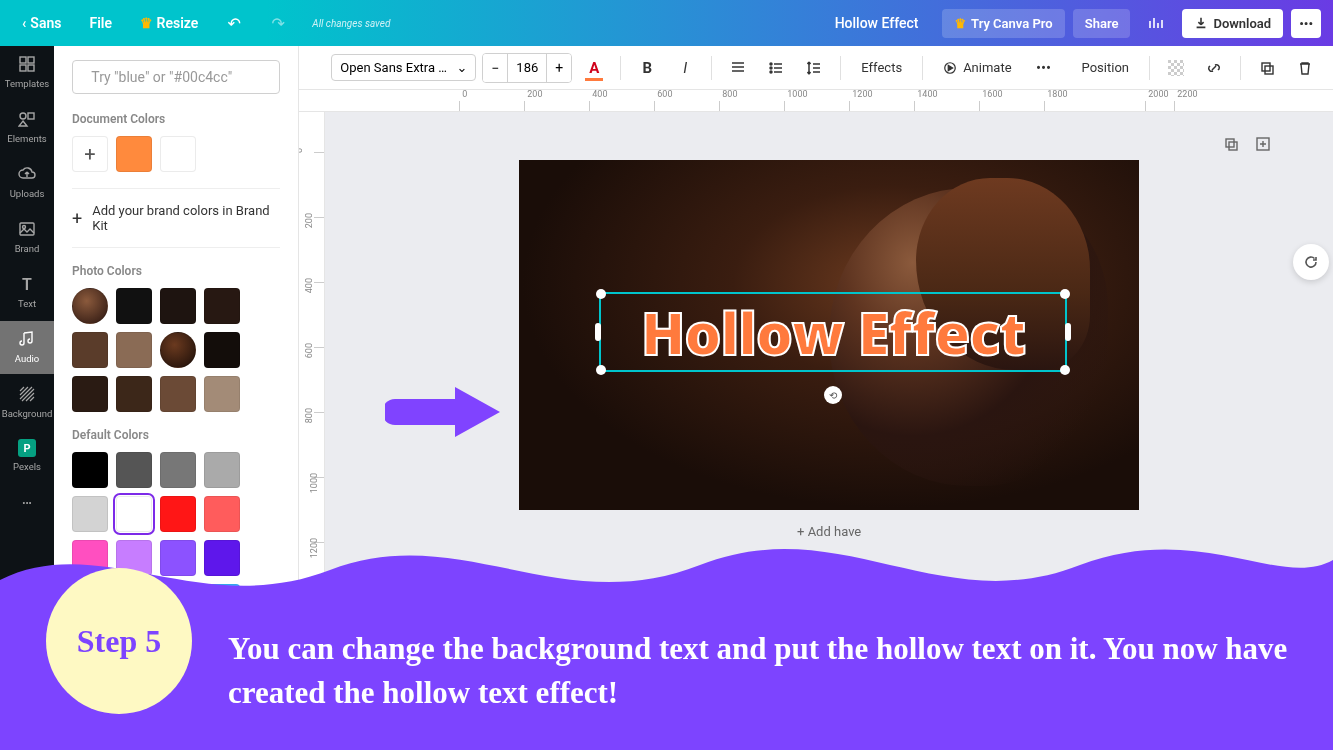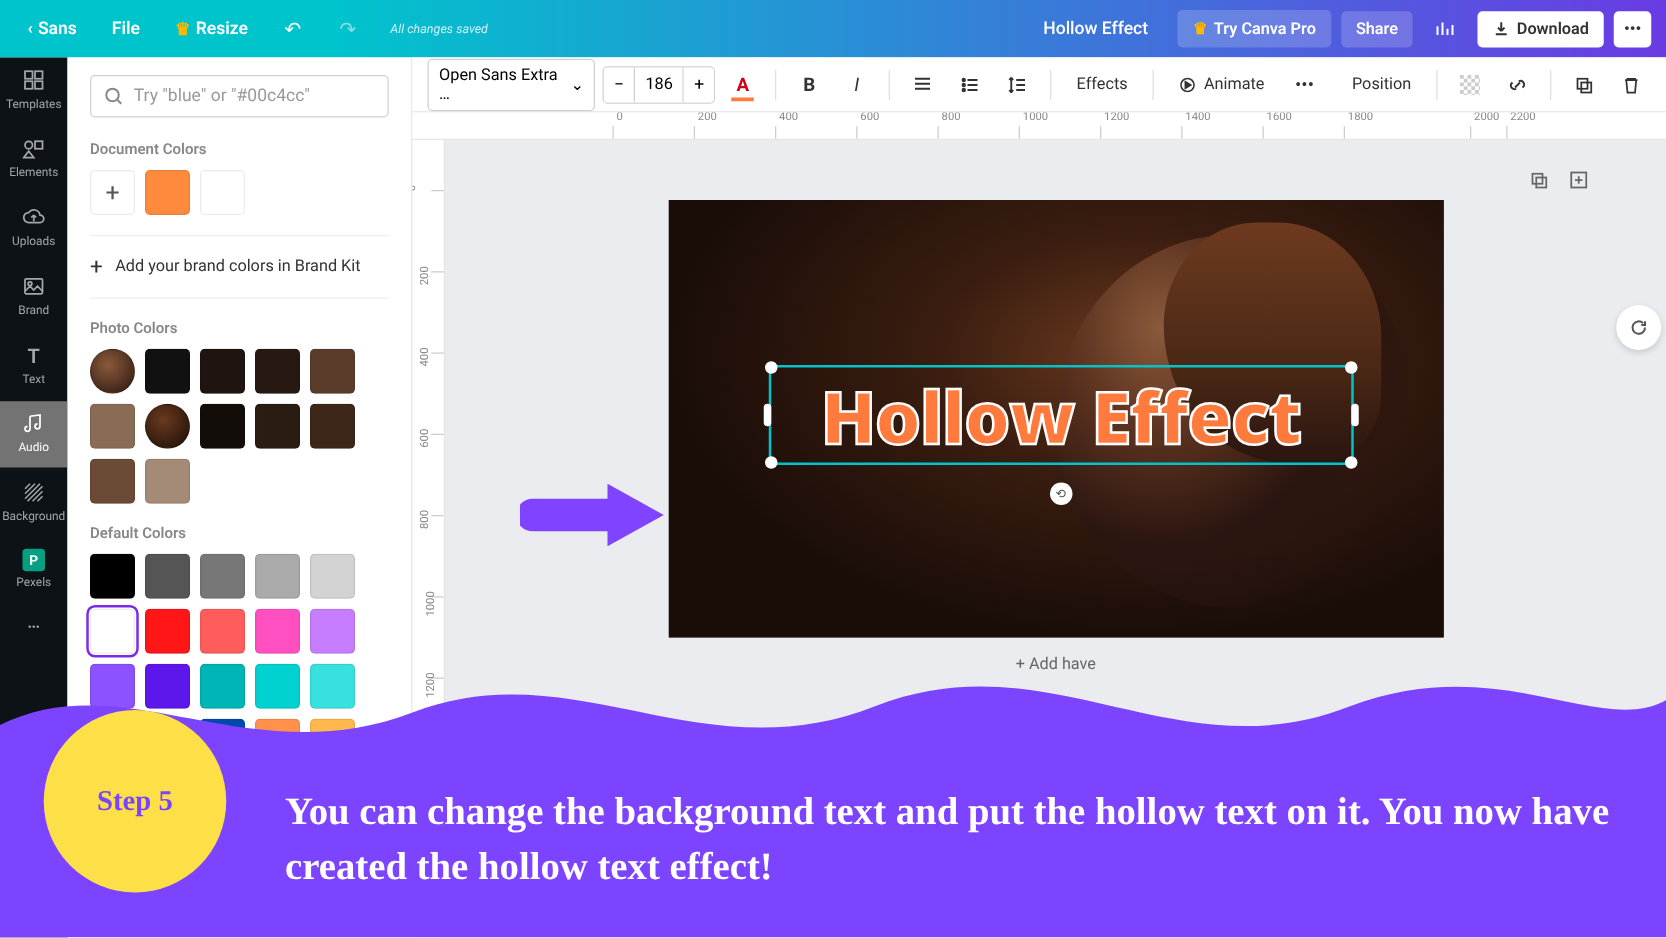--- a/index.html
+++ b/index.html
@@ -39,7 +39,7 @@
 
 .canvas-area { flex: 1; background: #ebecf0; display: flex; flex-direction: column; position: relative; }
 .toolbar { height: 44px; background: #fff; border-bottom: 1px solid #e5e5e5; display: flex; align-items: center; padding: 0 12px; gap: 6px; }
-.font-dd { display: flex; align-items: center; border: 1px solid #d0d0d0; border-radius: 4px; padding: 5px 8px; font-size: 13px; gap: 6px; cursor: pointer; width: 134px; }
+.font-dd { display: flex; align-items: center; border: 1px solid #d0d0d0; border-radius: 4px; padding: 5px 8px; font-size: 13px; gap: 6px; cursor: pointer; width: 145px; margin-left: 20px; }
 .font-dd .chev { margin-left: auto; }
 .size-ctrl { display: flex; align-items: center; border: 1px solid #d0d0d0; border-radius: 4px; overflow: hidden; }
 .size-ctrl button { width: 24px; height: 28px; background: #fff; border: none; cursor: pointer; font-size: 14px; }

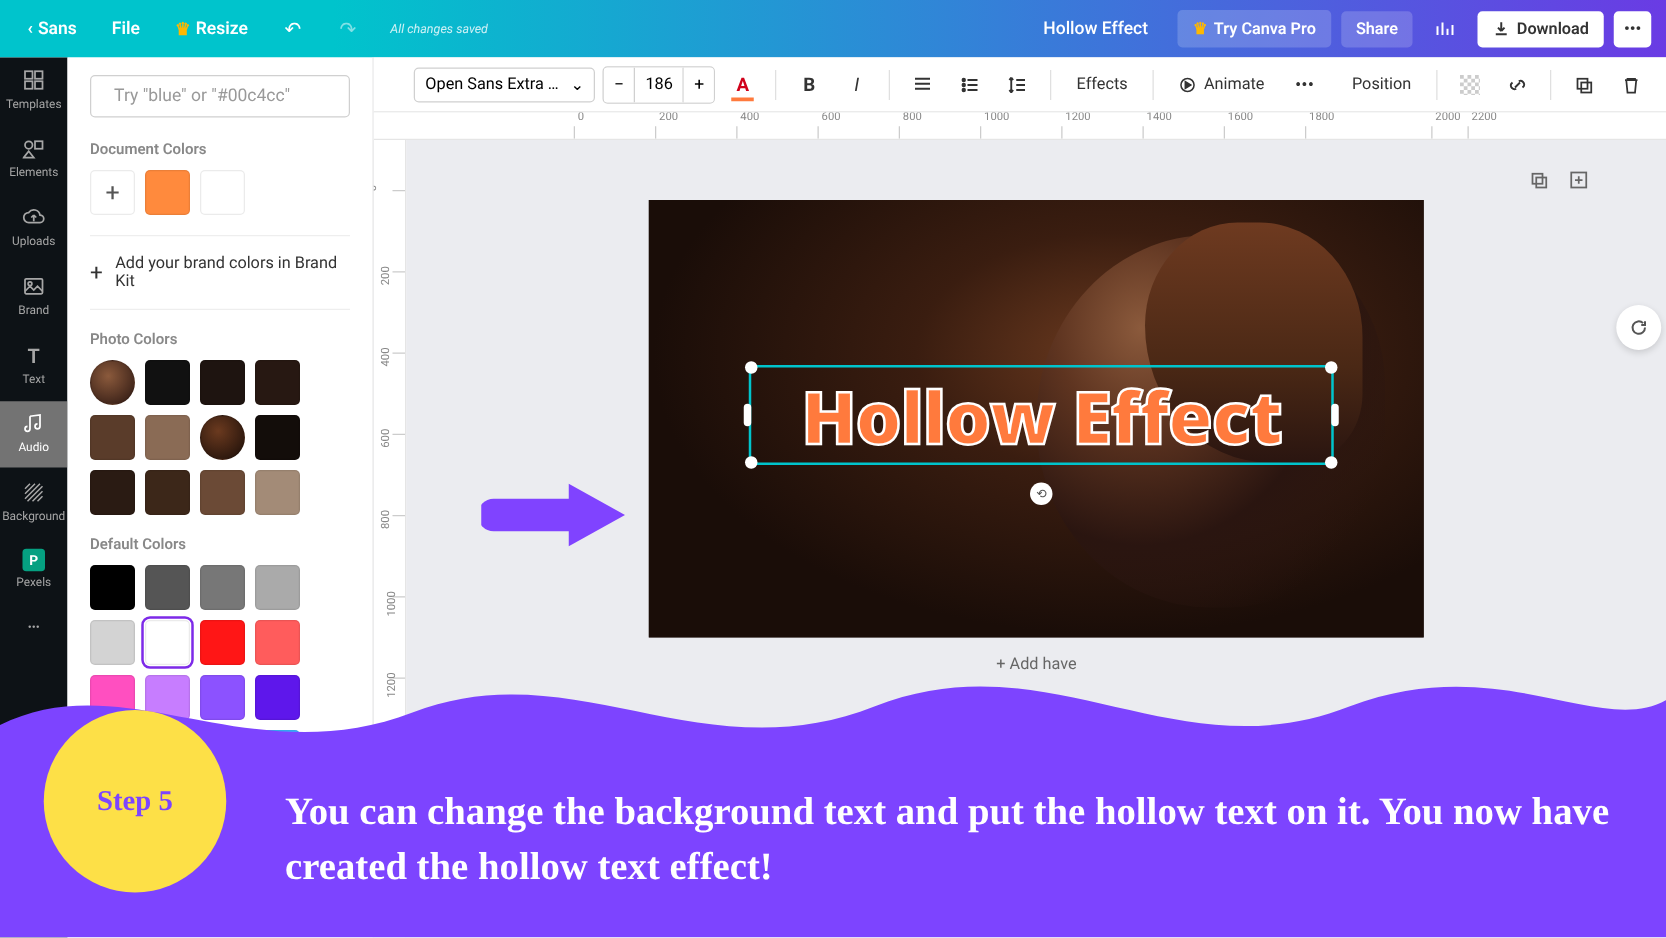--- a/index.html
+++ b/index.html
@@ -88,7 +88,7 @@
 
 .tutorial-overlay { position: absolute; left: 0; right: 0; bottom: 0; height: 240px; pointer-events: none; }
 .wave-bg { position: absolute; inset: 0; }
-.step-badge { position: absolute; left: 35px; bottom: 36px; width: 146px; height: 146px; background: #fde047; border-radius: 50%; display: flex; align-items: center; justify-content: center; font-size: 23px; font-weight: 700; color: #7d44ff; font-family: "Comic Sans MS", cursive; }
+.step-badge { position: absolute; left: 46px; bottom: 36px; width: 146px; height: 146px; background: #fef9c3; border-radius: 50%; display: flex; align-items: center; justify-content: center; font-size: 32px; font-weight: 700; color: #7d44ff; font-family: "Comic Sans MS", cursive; }
 .tutorial-text { position: absolute; left: 228px; right: 40px; bottom: 36px; color: #fff; font-size: 31px; font-weight: 600; line-height: 1.4; font-family: "Comic Sans MS", cursive; }
 </style>
 </head>

